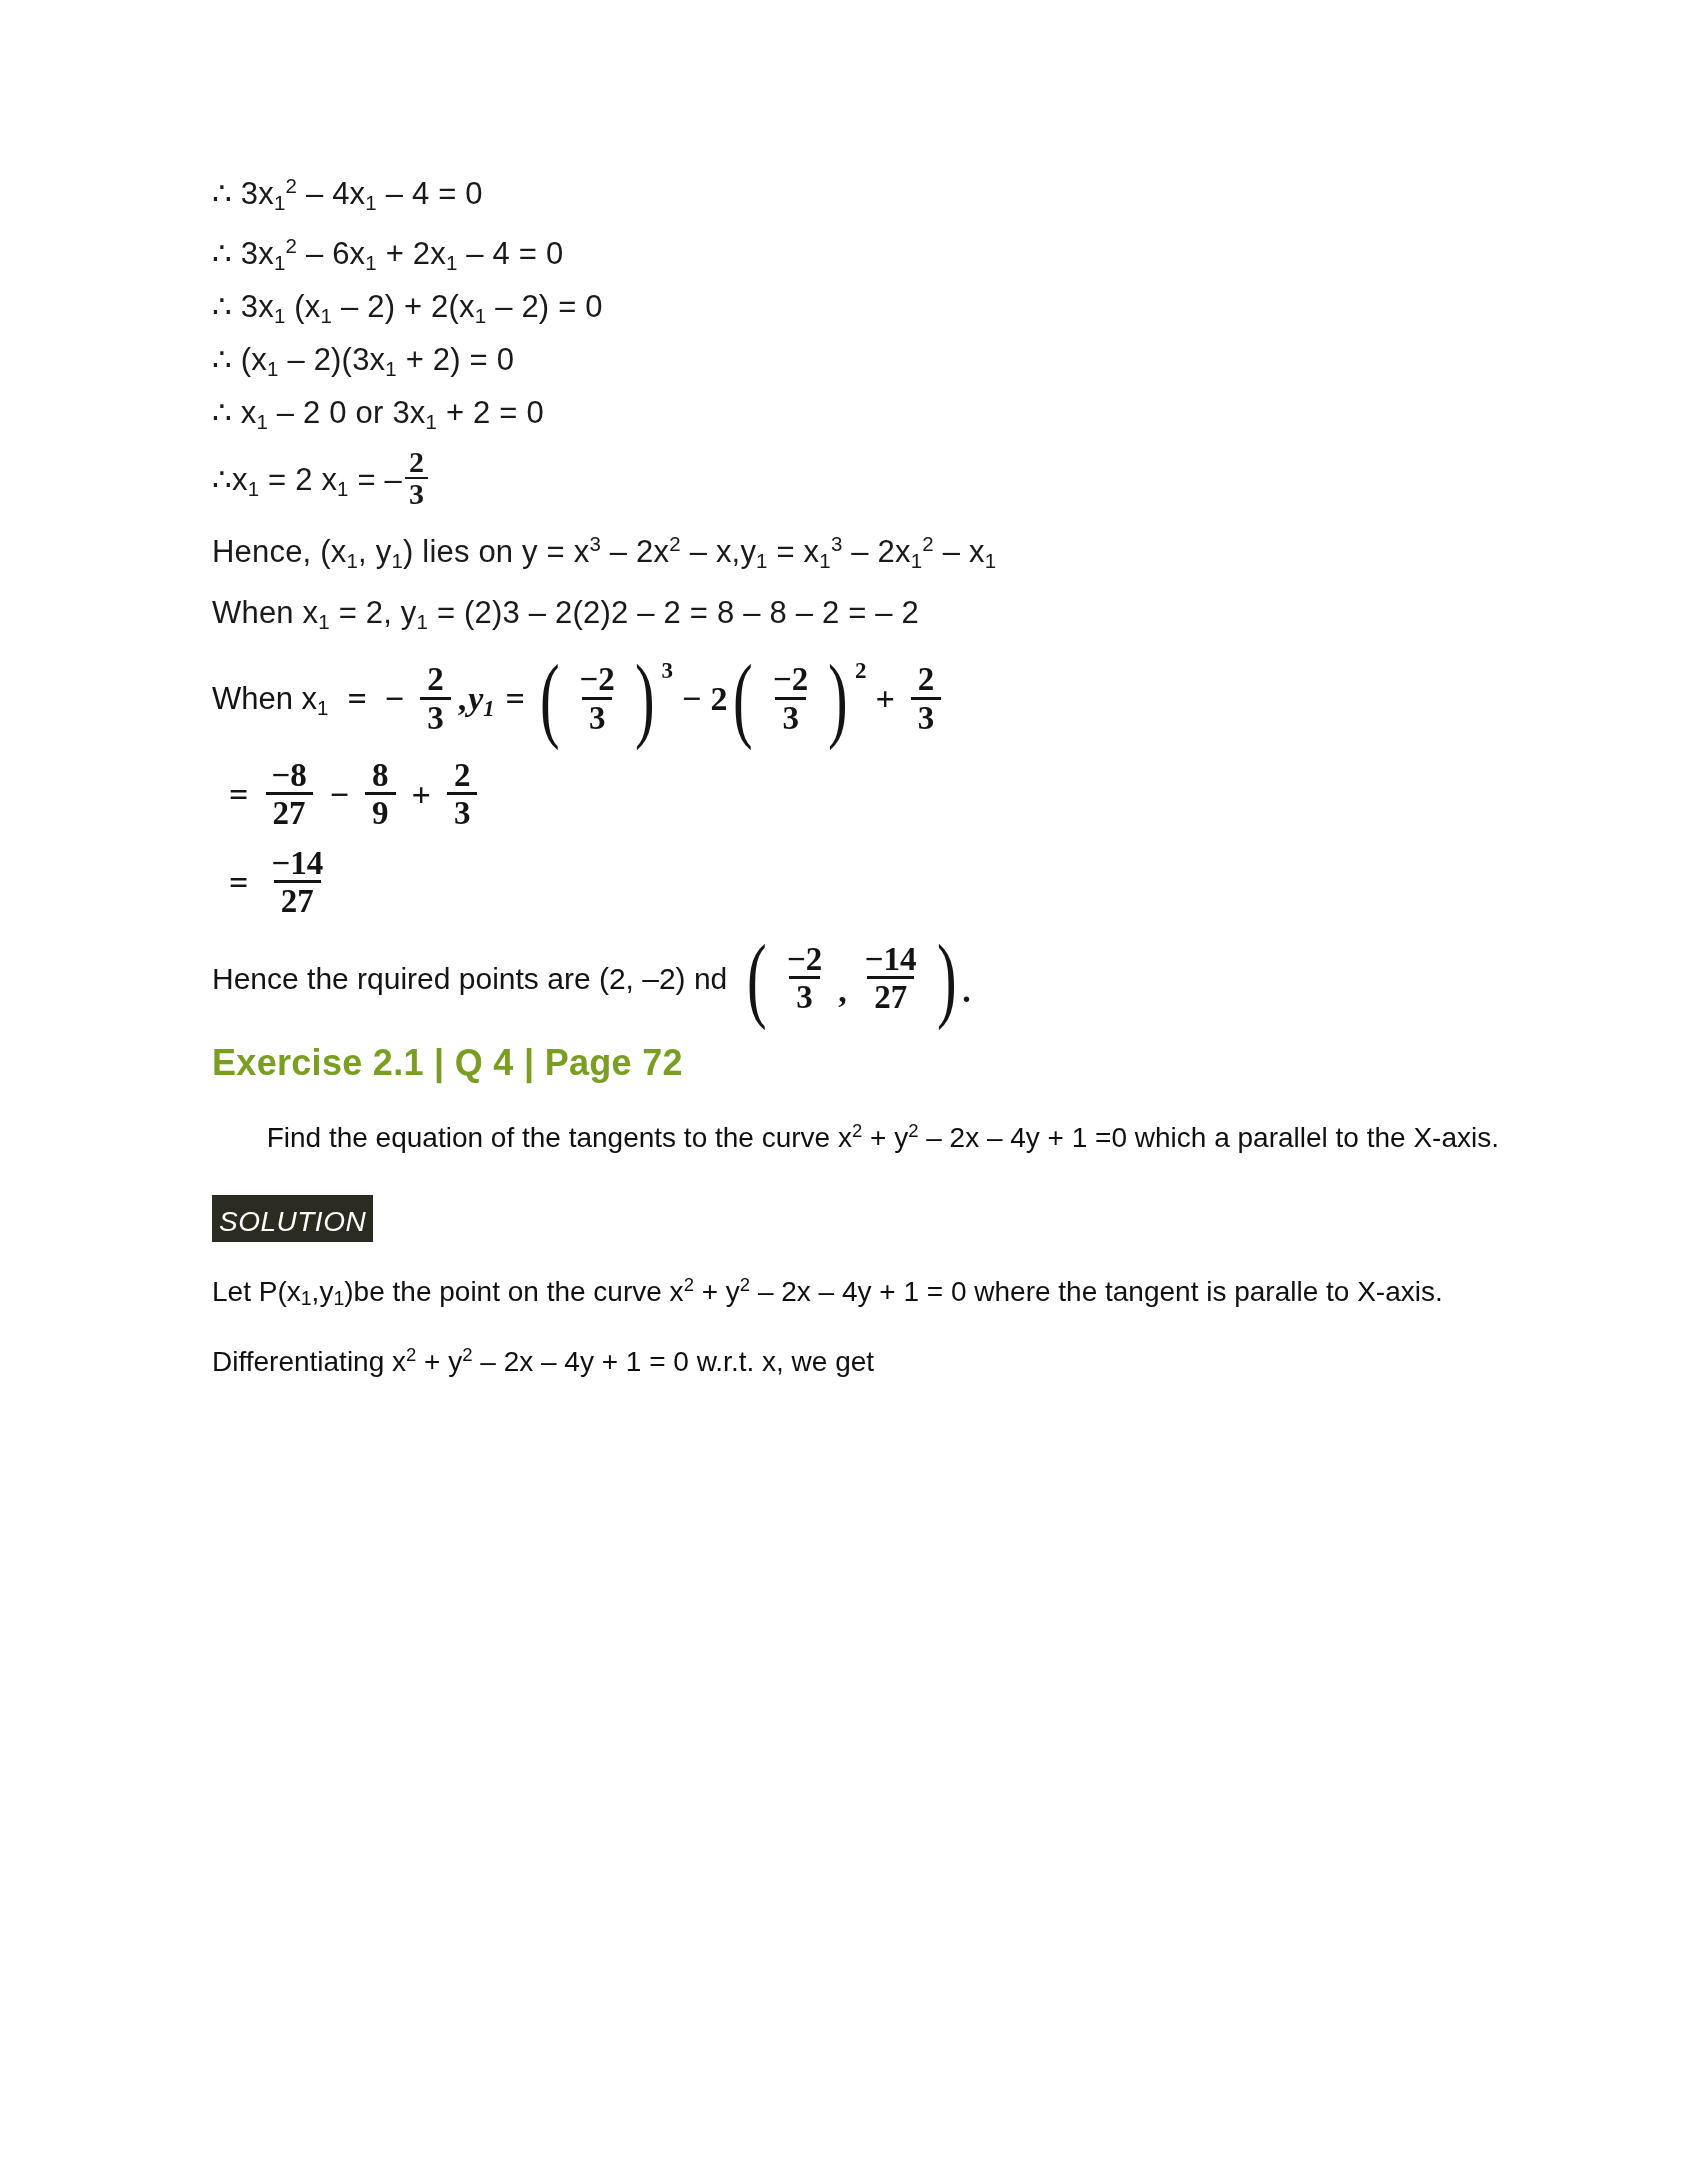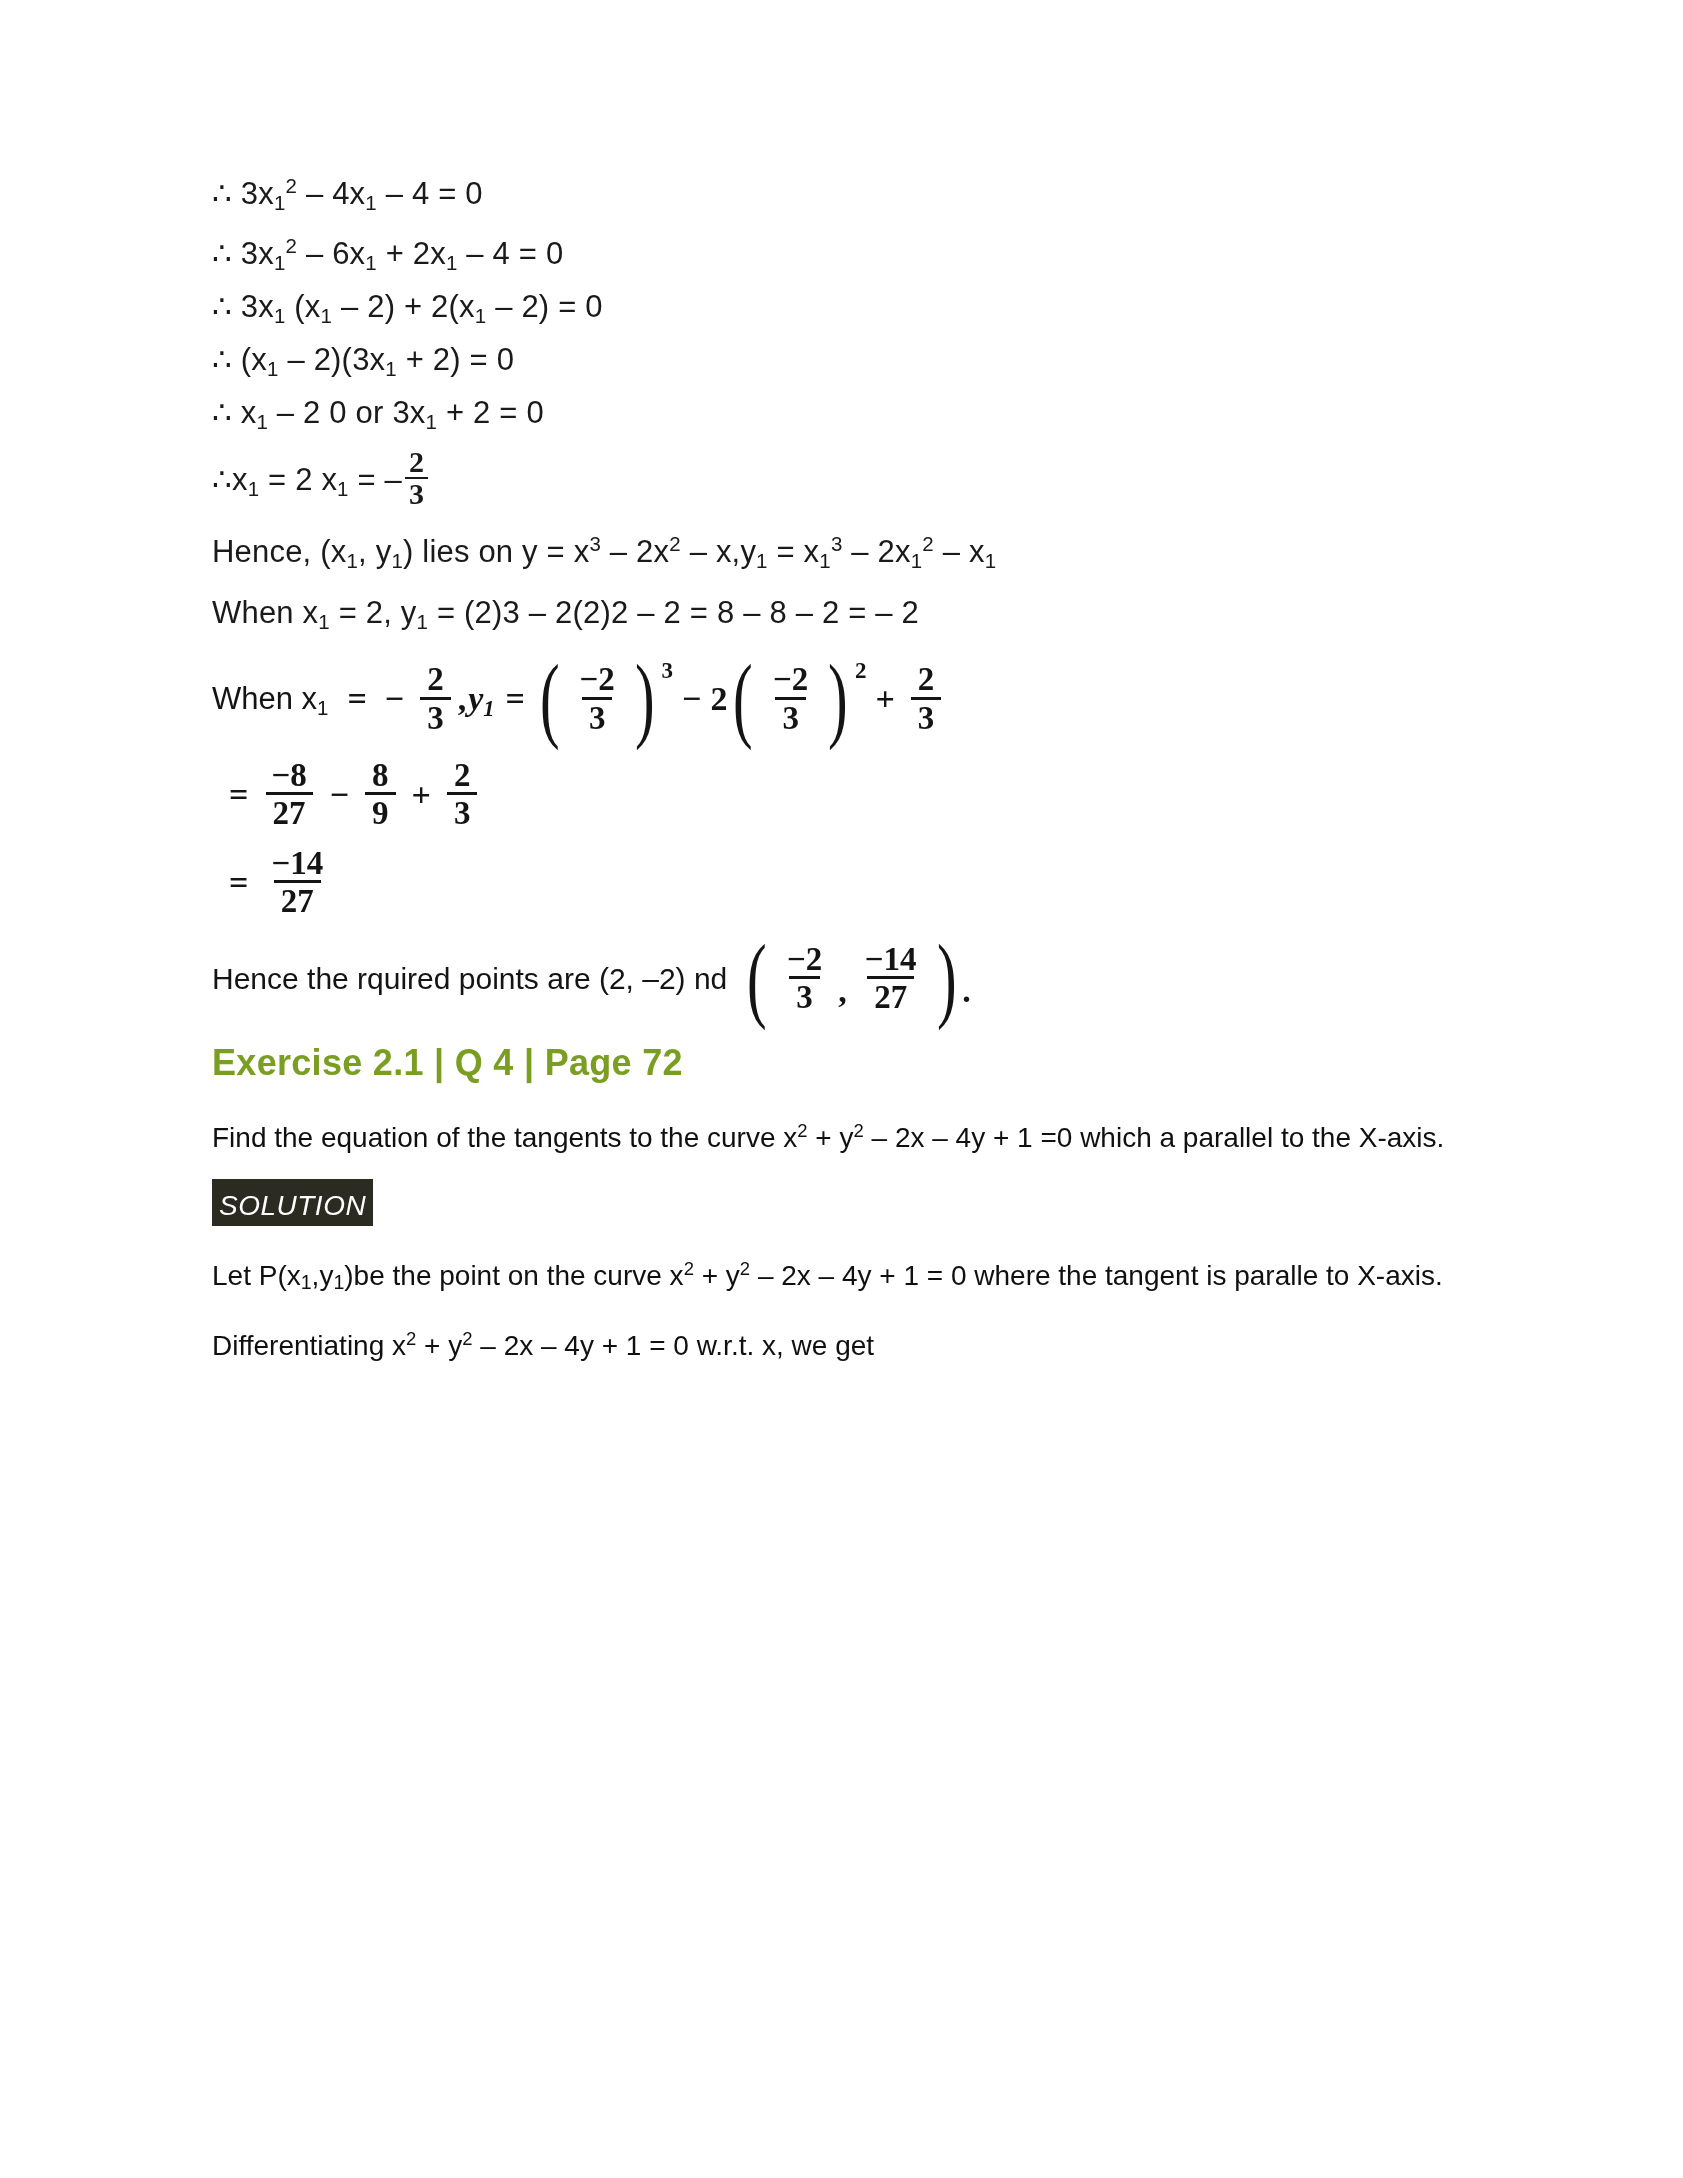--- a/index.html
+++ b/index.html
@@ -328,7 +328,7 @@
 
     <div class="exercise-heading" style="margin-bottom:34px;">Exercise 2.1 | Q 4 | Page 72</div>
 
-    <div class="question-text" style="margin-bottom:22px;">
+    <div class="question-text" style="margin-bottom:38px;text-align:right;">
       <span>Find the equation of the tangents to the curve x</span><sup>2</sup><span> + y</span><sup>2</sup><span> – 2x – 4y + 1 =0 which a parallel to the X-axis.</span>
     </div>
 

